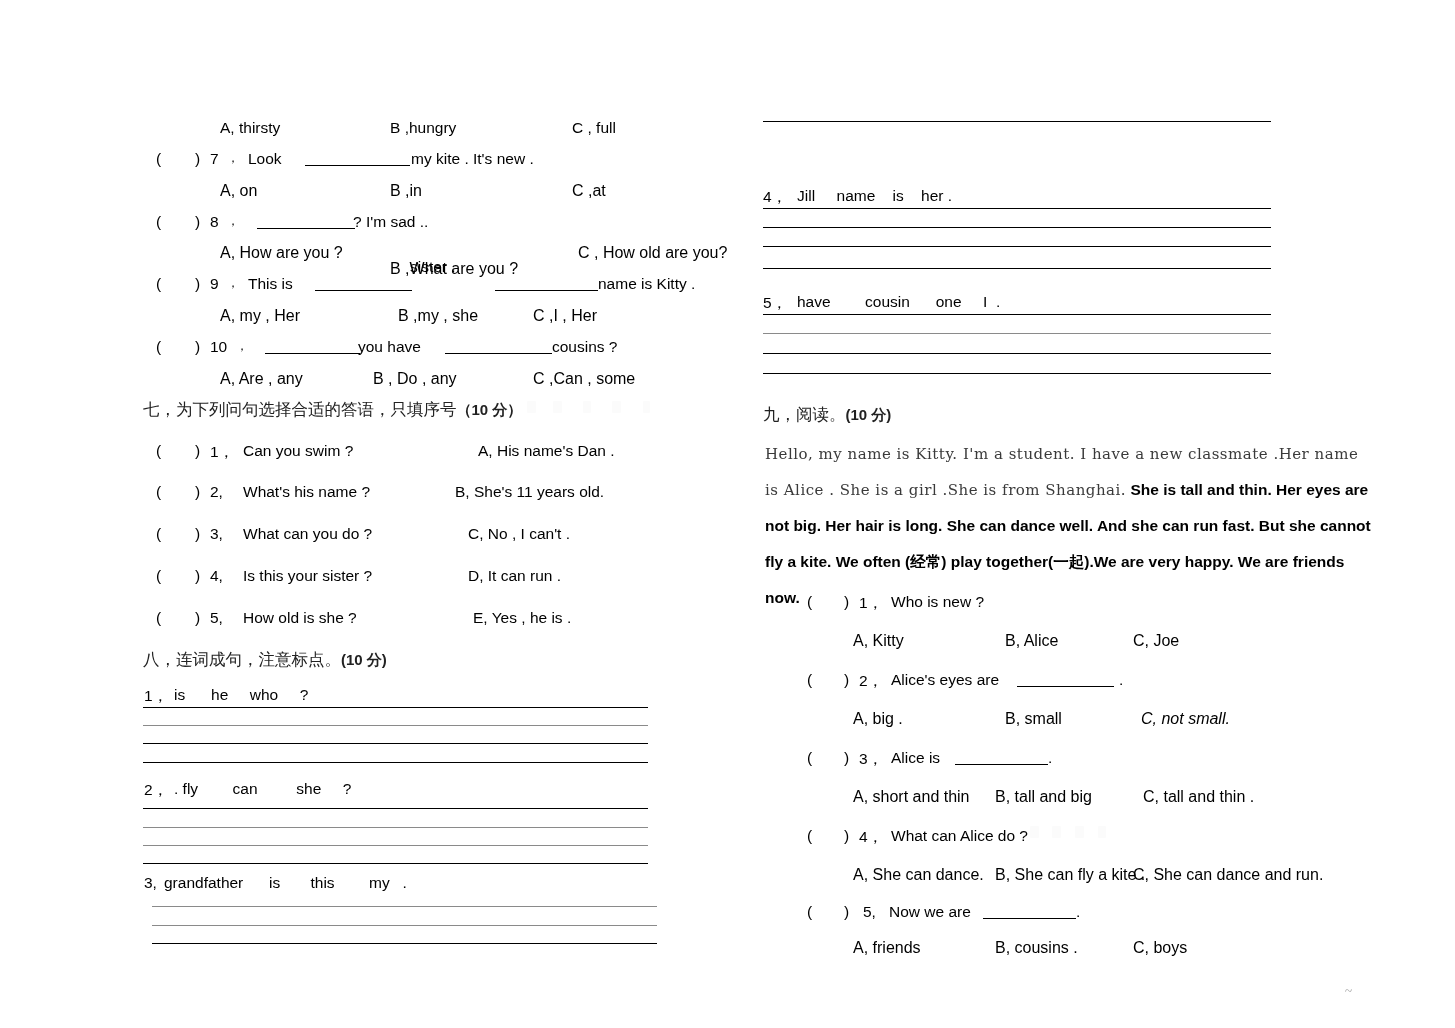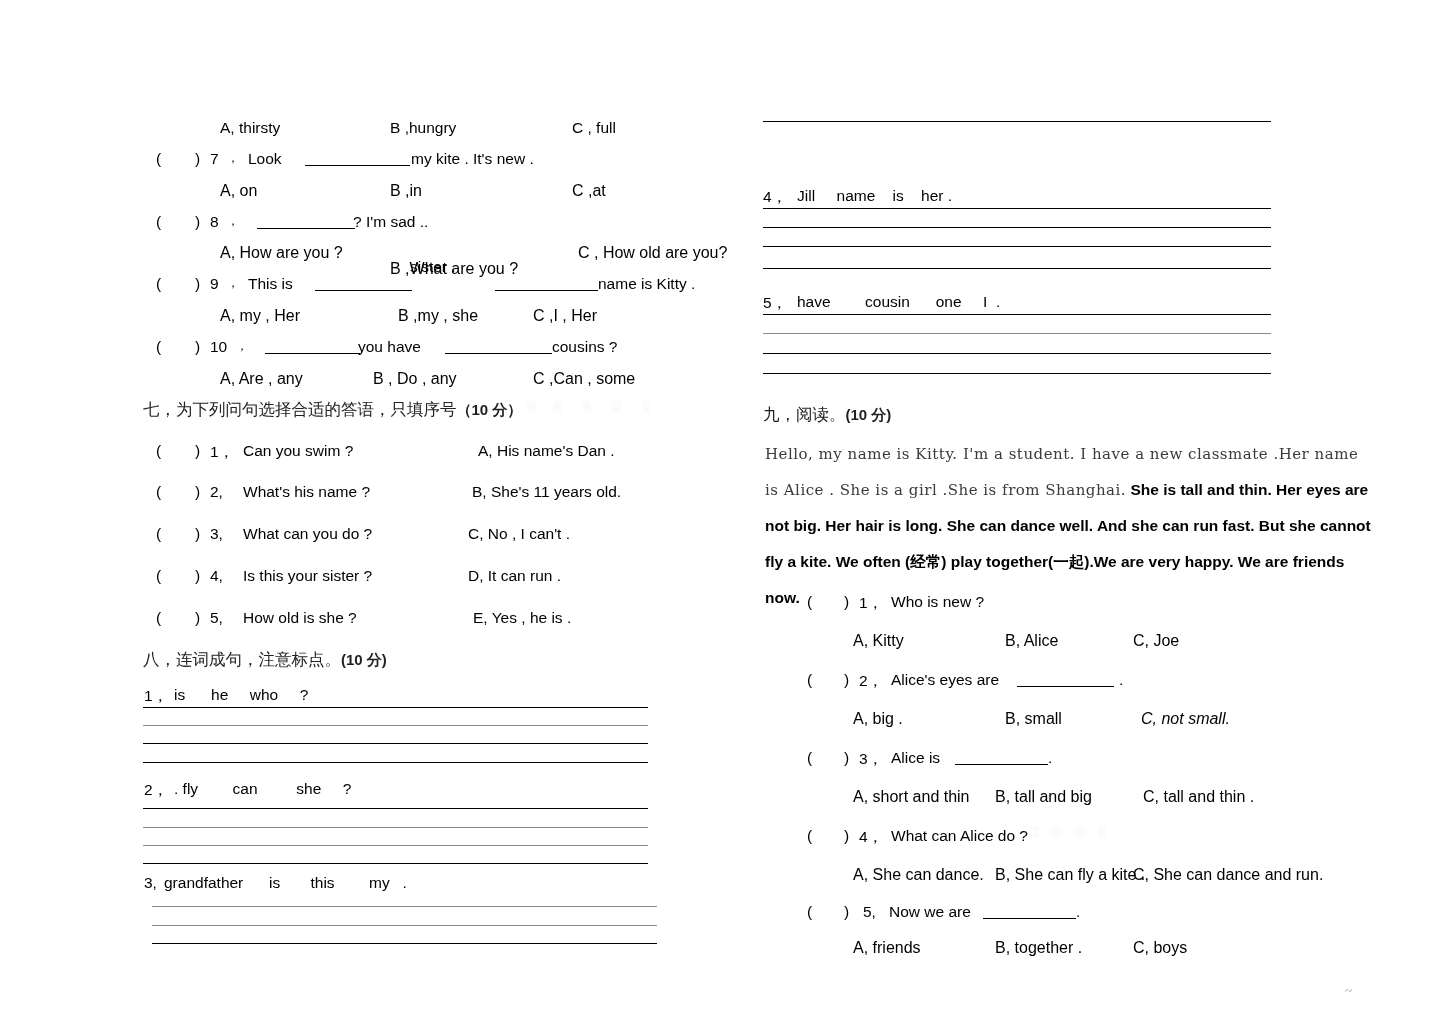--- a/index.html
+++ b/index.html
@@ -195,7 +195,7 @@
     <span class="paren" style="top:450px;left:47px;">)</span>
     <span class="qnum" style="top:450px;left:62px;">2,</span>
     <span class="qtext" style="top:450px;left:95px;">What's his name ?</span>
-    <span class="ans" style="top:450px;left:324px;">B, She's 11 years old.</span>
+    <span class="ans" style="top:450px;left:307px;">B, She's 11 years old.</span>
 
     <span class="paren" style="top:492px;left:8px;">(</span>
     <span class="paren" style="top:492px;left:47px;">)</span>

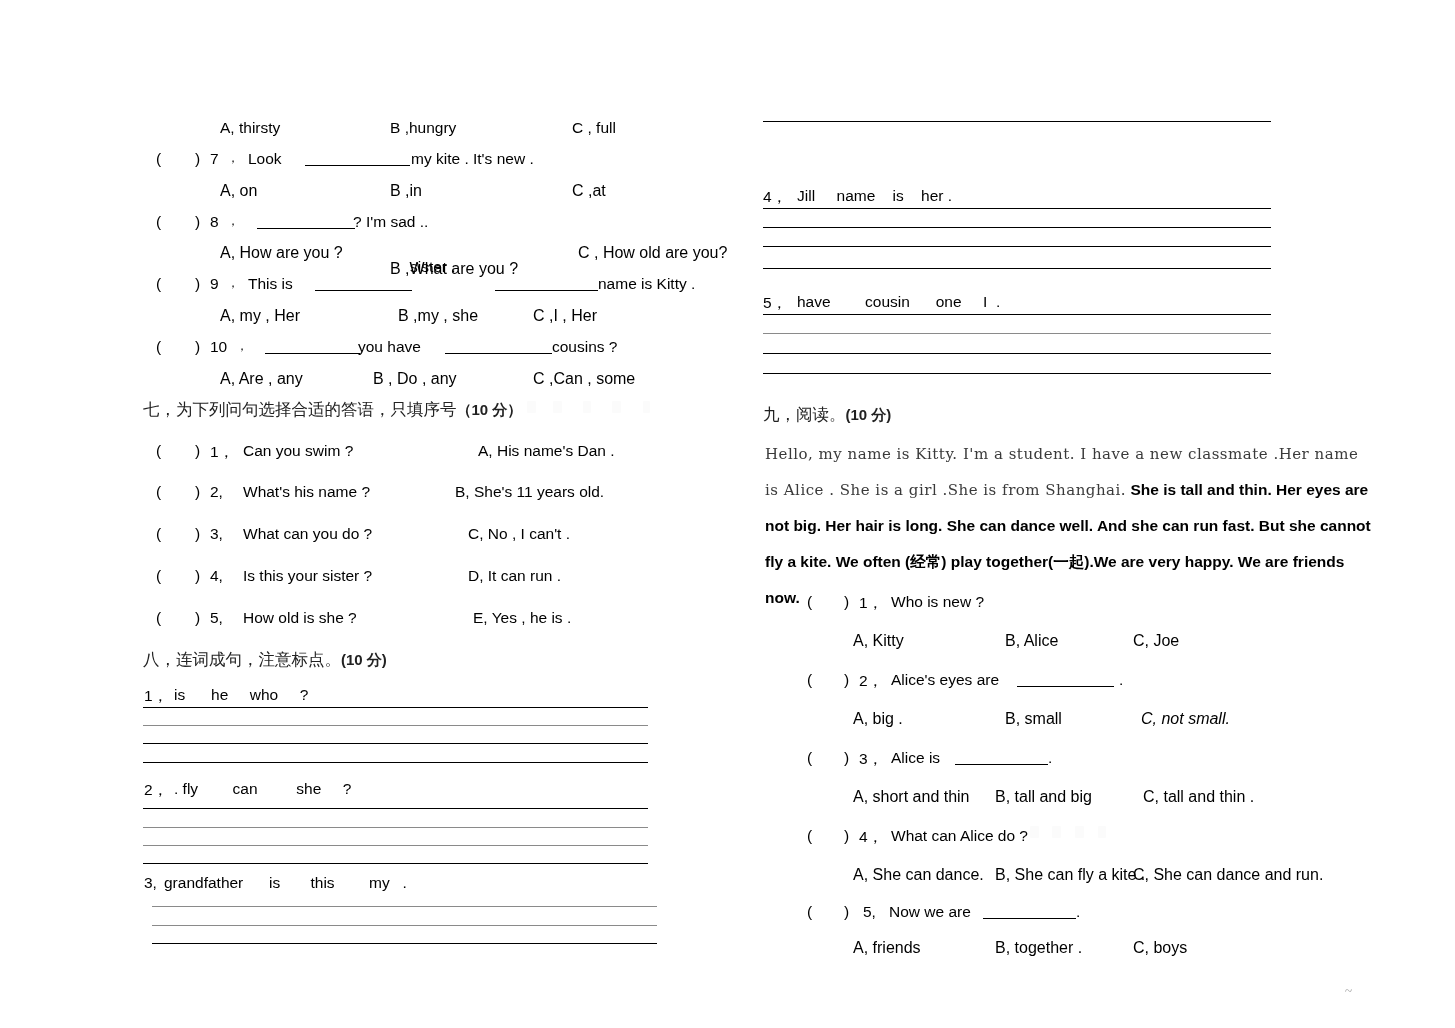--- a/index.html
+++ b/index.html
@@ -309,7 +309,7 @@
     <span class="blank" style="position:absolute;top:870px;left:218px;width:93px;"></span>
     <span class="qtext" style="top:870px;left:313px;">.</span>
     <span class="opt" style="top:906px;left:90px;">A, friends</span>
-    <span class="opt" style="top:906px;left:232px;">B, together .</span>
+    <span class="opt" style="top:906px;left:232px;">B, cousins .</span>
     <span class="opt" style="top:906px;left:370px;">C, boys</span>
   </div>
 

